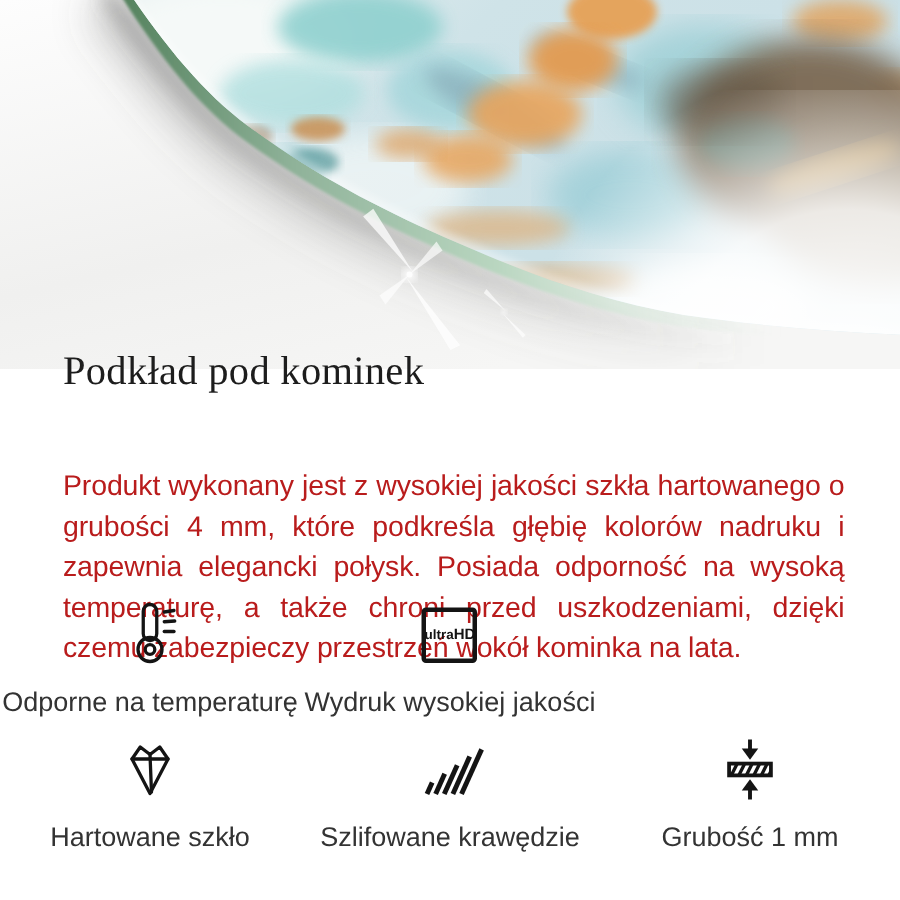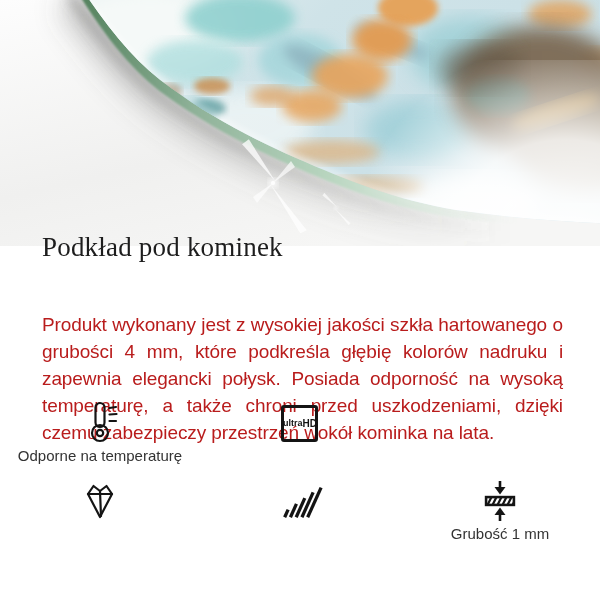--- a/index.html
+++ b/index.html
@@ -27,7 +27,7 @@
   .feat-row + .feat-row{margin-top:12px;}
   .feat{width:33.333%;display:flex;flex-direction:column;align-items:center;}
   .icon-box{height:50px;display:flex;align-items:center;justify-content:center;}
-  .feat-label{margin-top:0;font-size:15px;line-height:16px;color:#333;}
+  .feat-label{margin-top:12px;font-size:18px;line-height:16px;color:#333;}
 
   
   .uhd{width:37px;height:37px;border:3px solid #141414;border-radius:3px;

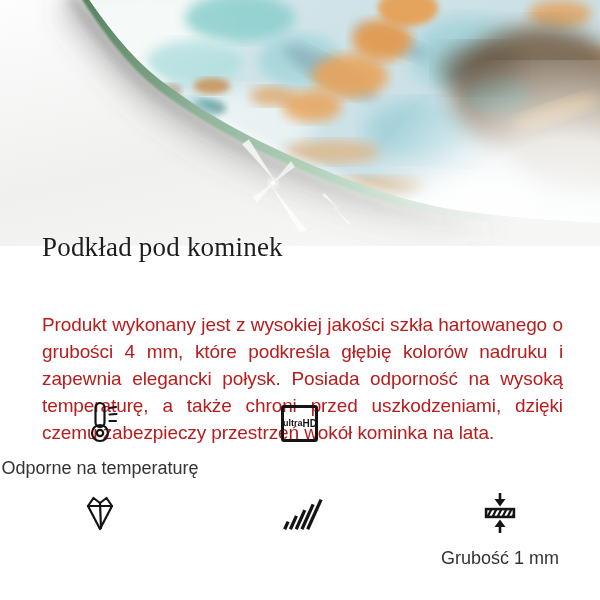--- a/index.html
+++ b/index.html
@@ -190,6 +190,7 @@
             <div class="b">HD</div>
           </div>
         </div>
+        <div class="feat-label">Wydruk wysokiej jakości</div>
       </div>
 
 

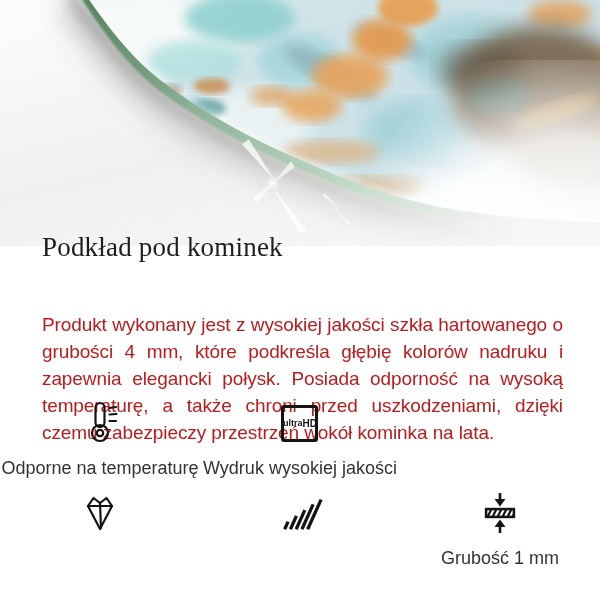--- a/index.html
+++ b/index.html
@@ -206,6 +206,7 @@
             <line class="stroked" x1="22" y1="13" x2="23" y2="38"></line>
           </svg>
         </div>
+        <div class="feat-label">Hartowane szkło</div>
       </div>
 
       <div class="feat">

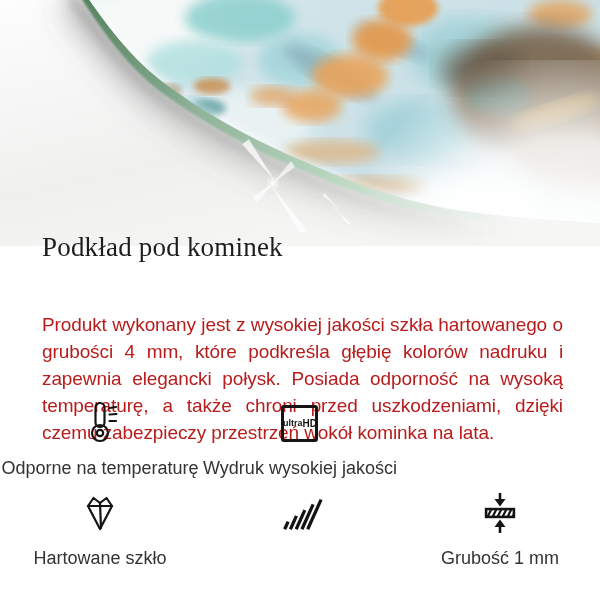--- a/index.html
+++ b/index.html
@@ -221,6 +221,7 @@
             </g>
           </svg>
         </div>
+        <div class="feat-label">Szlifowane krawędzie</div>
       </div>
 
       <div class="feat">

